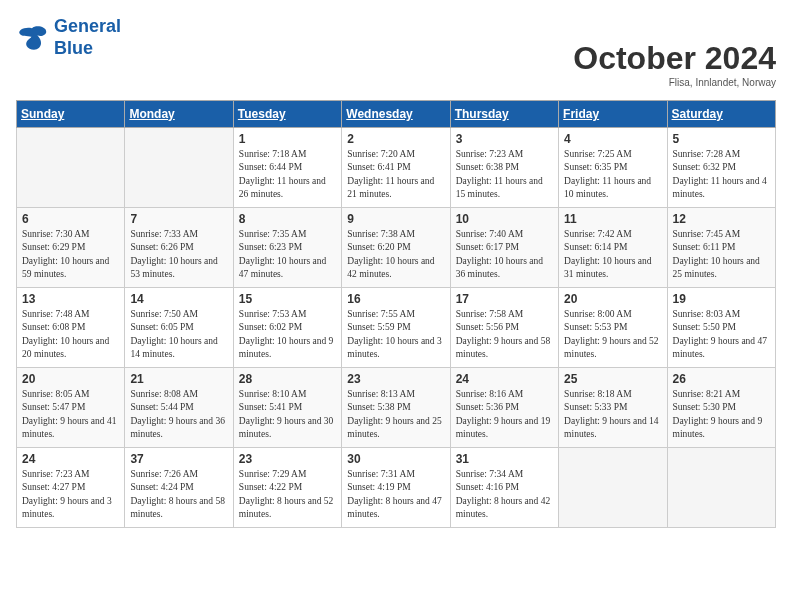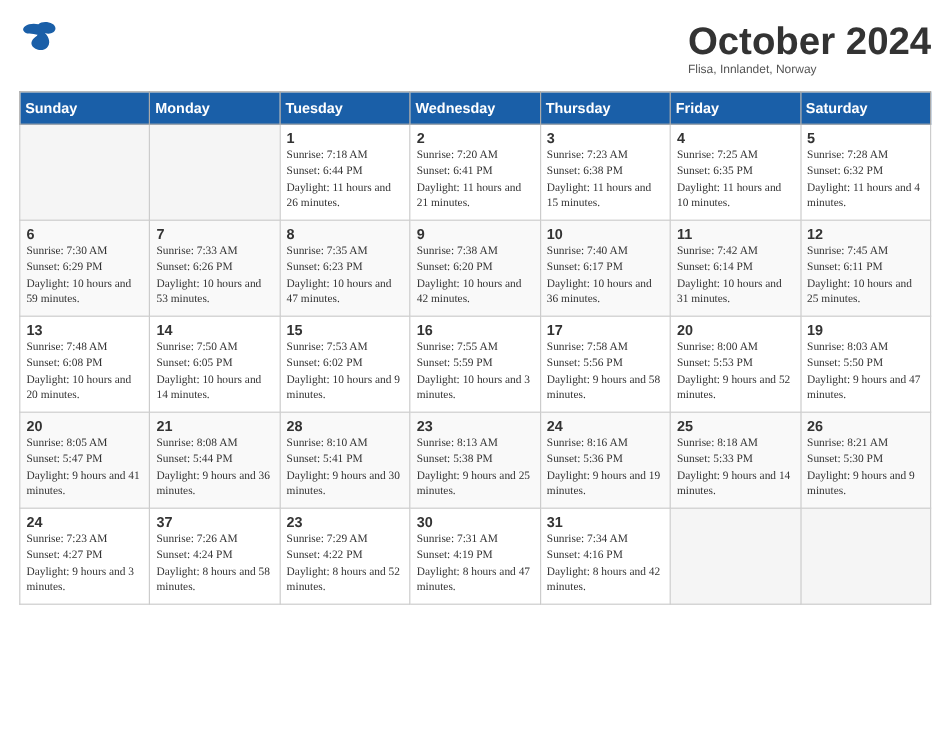--- a/index.html
+++ b/index.html
@@ -96,6 +96,10 @@
       <path d="M18 4 C22 0, 34 2, 34 8 C34 12, 28 14, 24 12 C28 16, 30 22, 26 26 C22 30, 14 28, 12 24 C10 20, 14 16, 18 14 C12 12, 6 14, 4 10 C2 6, 10 2, 18 4Z" fill="#1a5fa8"></path>
       <path d="M18 14 C16 18, 14 22, 16 26" stroke="#1a5fa8" stroke-width="1.5" fill="none"></path>
     </svg>
+    <div class="logo-text">
+      <div><span>General</span></div>
+      <div><span style="color:#1a5fa8">Blue</span></div>
+    </div>
   </div>
   <div class="title-block">
     <div class="month-title">October 2024</div>

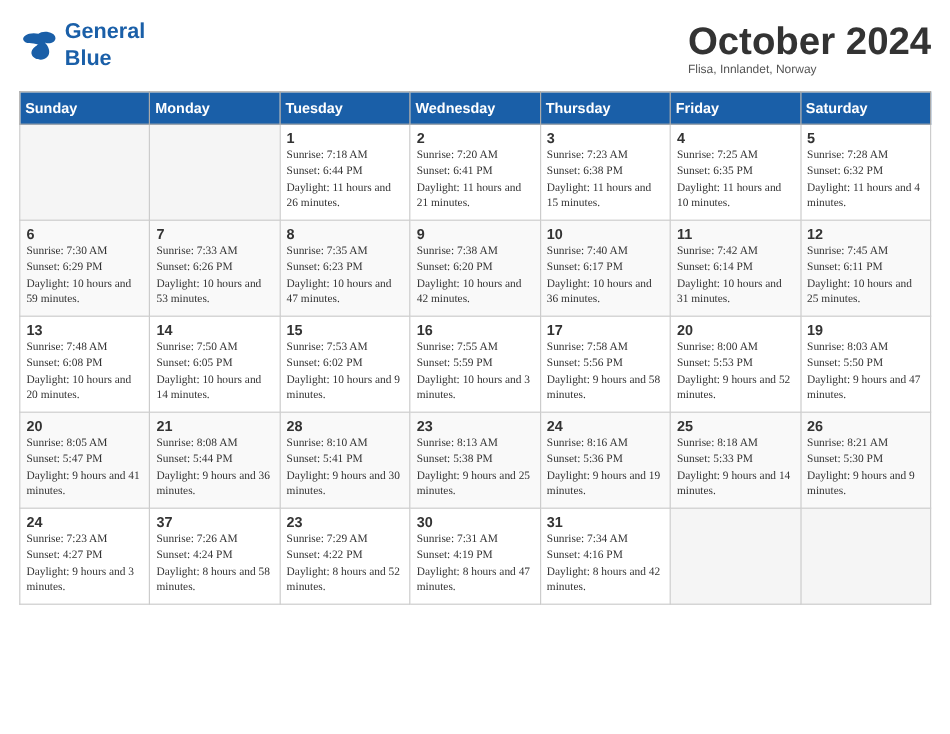--- a/index.html
+++ b/index.html
@@ -35,6 +35,8 @@
       height: 28px;
     }
     .title-block {
+      text-align: right;
+      margin-top: 24px;
     }
     .month-title {
       font-size: 32px;

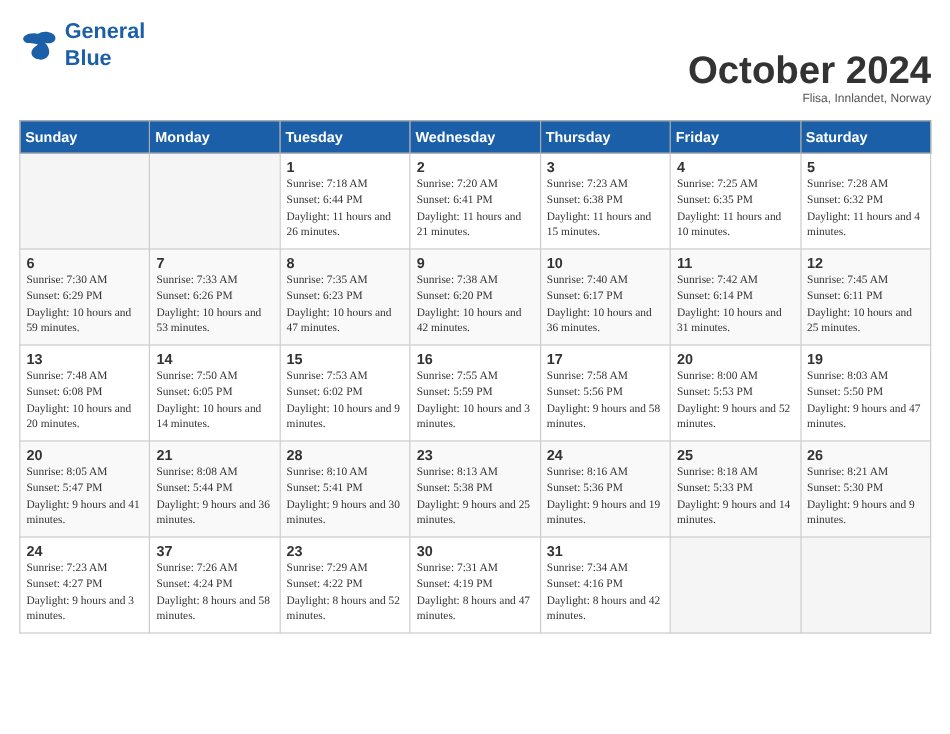--- a/index.html
+++ b/index.html
@@ -60,6 +60,7 @@
       padding: 6px 4px;
       text-align: left;
       border: 1px solid #aaa;
+      text-decoration: underline;
     }
     td {
       border: 1px solid #ccc;

